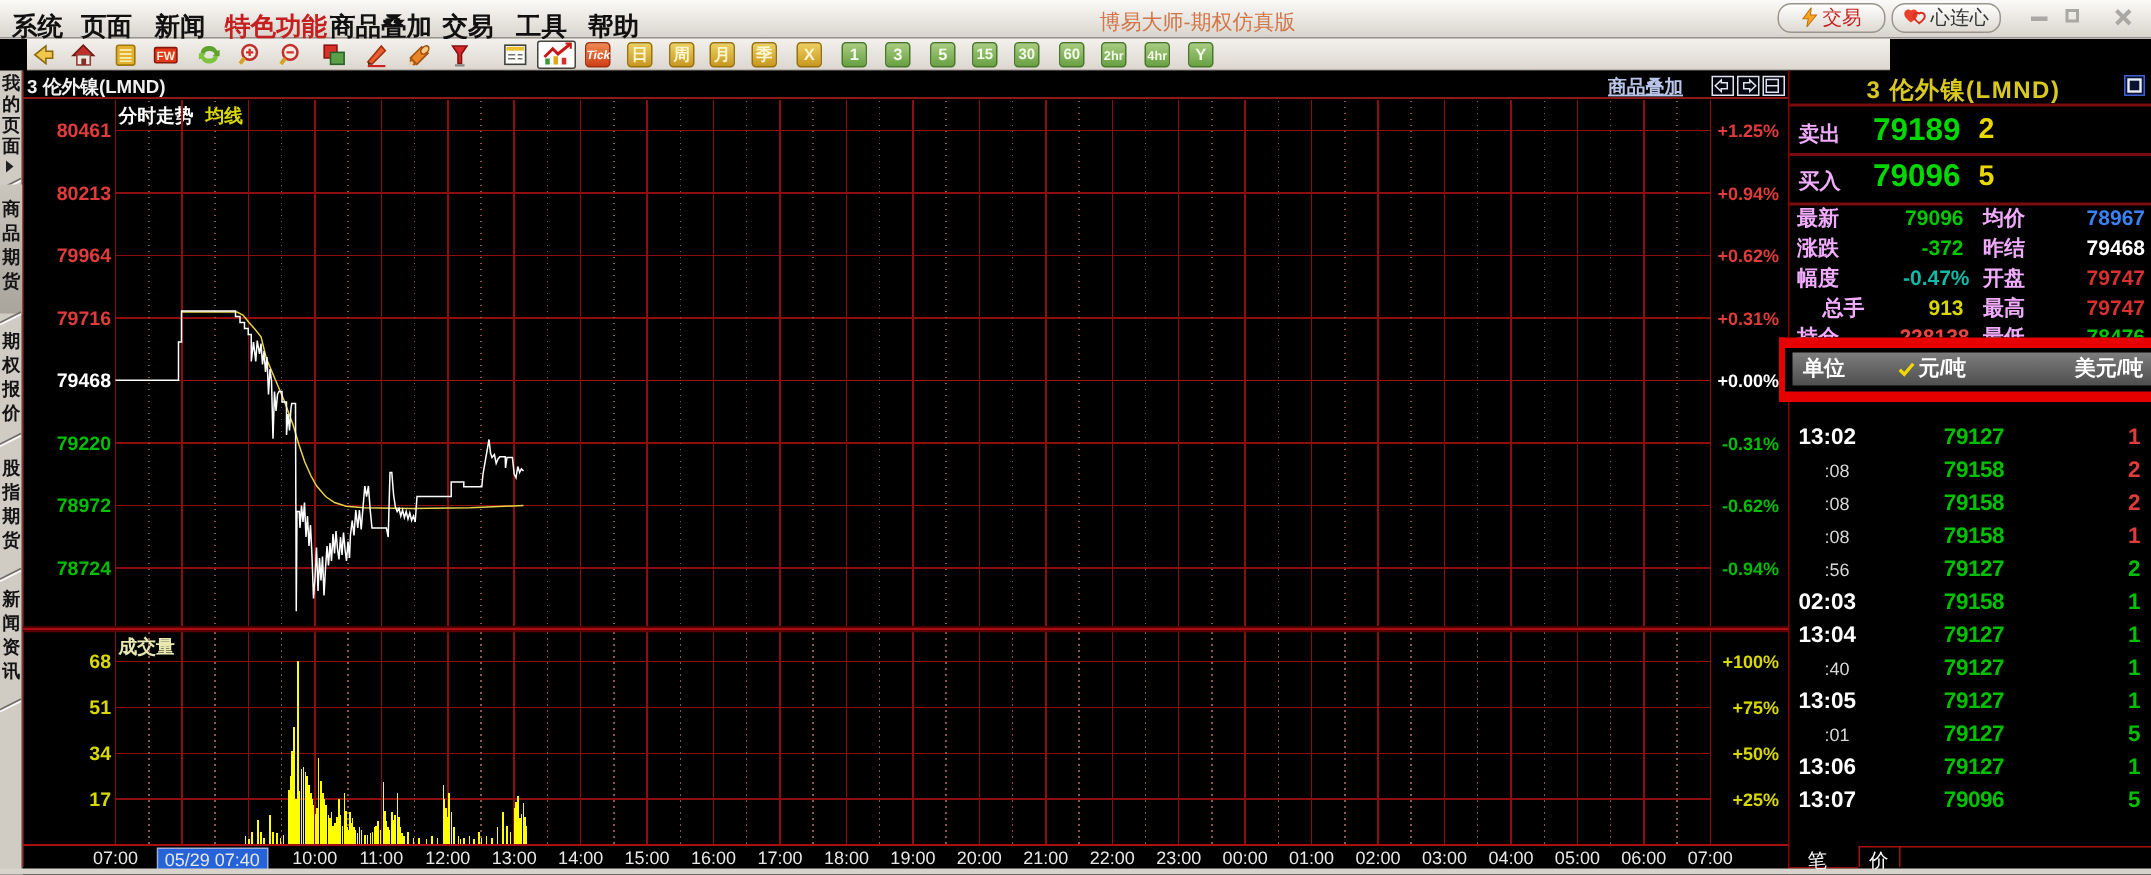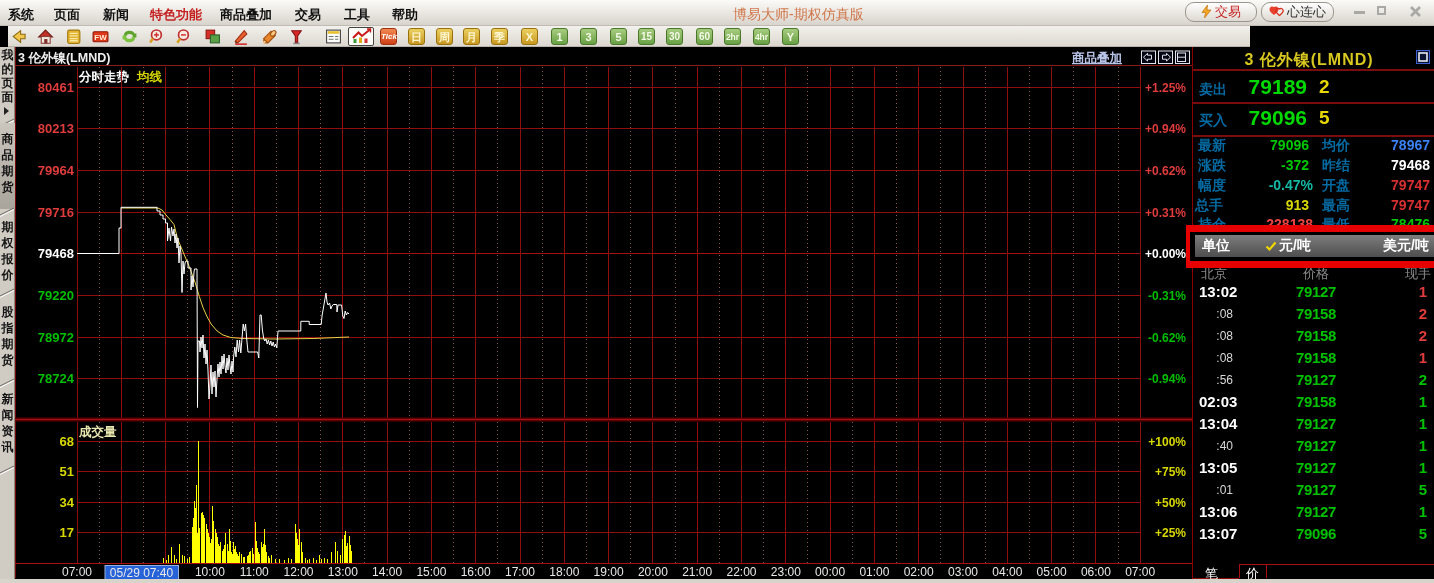--- a/index.html
+++ b/index.html
@@ -3,7 +3,7 @@
 *{margin:0;padding:0;box-sizing:border-box}
 html,body{width:1434px;height:583px;overflow:hidden;background:#000;font-family:"Liberation Sans",sans-serif}
 #menubar{position:absolute;left:0;top:0;width:1434px;height:26px;background:linear-gradient(#fbfaf8 0%,#ece9e4 45%,#d8d4cd 100%);border-bottom:1px solid #c0bcb4}
-.mi{position:absolute;top:6px;font-size:13px;font-weight:bold}
+.mi{position:absolute;top:6px;font-size:17px;font-weight:bold}
 .mbtn{position:absolute;top:2px;height:20px;border:1px solid #9a968e;border-radius:9px;background:linear-gradient(#fefefe,#dedad2);font-size:13px;display:flex;justify-content:center}
 #toolbar{position:absolute;left:8px;top:26px;width:1242px;height:21px;background:linear-gradient(#f3f1ed,#dcd8d0);border-bottom:1px solid #b8b4ac}
 .tbi{position:absolute;top:2px;width:17px;height:17px}

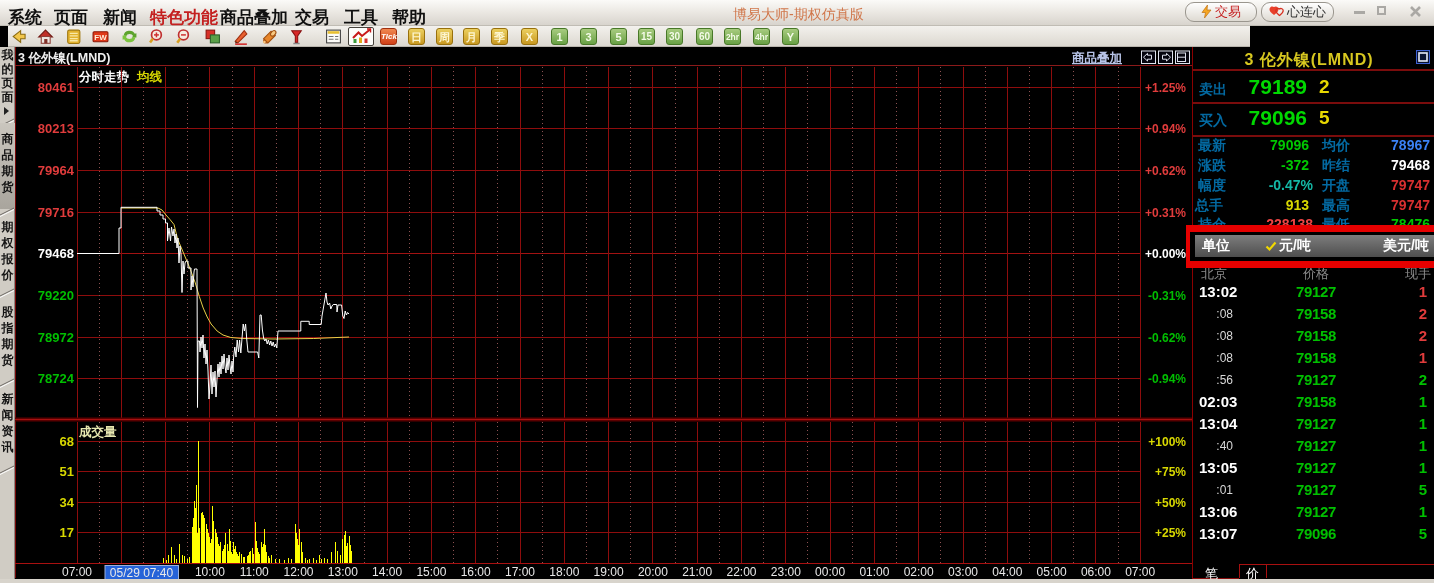--- a/index.html
+++ b/index.html
@@ -5,7 +5,7 @@
 #menubar{position:absolute;left:0;top:0;width:1434px;height:26px;background:linear-gradient(#fbfaf8 0%,#ece9e4 45%,#d8d4cd 100%);border-bottom:1px solid #c0bcb4}
 .mi{position:absolute;top:6px;font-size:17px;font-weight:bold}
 .mbtn{position:absolute;top:2px;height:20px;border:1px solid #9a968e;border-radius:9px;background:linear-gradient(#fefefe,#dedad2);font-size:13px;display:flex;justify-content:center}
-#toolbar{position:absolute;left:8px;top:26px;width:1242px;height:21px;background:linear-gradient(#f3f1ed,#dcd8d0);border-bottom:1px solid #b8b4ac}
+#toolbar{position:absolute;left:18px;top:26px;width:1242px;height:21px;background:linear-gradient(#f3f1ed,#dcd8d0);border-bottom:1px solid #b8b4ac}
 .tbi{position:absolute;top:2px;width:17px;height:17px}
 #selbtn{position:absolute;left:340px;top:0.5px;width:26px;height:19px;background:#fdfdfb;border:1px solid #46423c;border-radius:2px;padding:0.5px 0 0 1px}
 .tbb{position:absolute;top:1.5px;width:17px;height:17px;border-radius:3px;text-align:center;line-height:16px;font-weight:bold;font-size:11px}

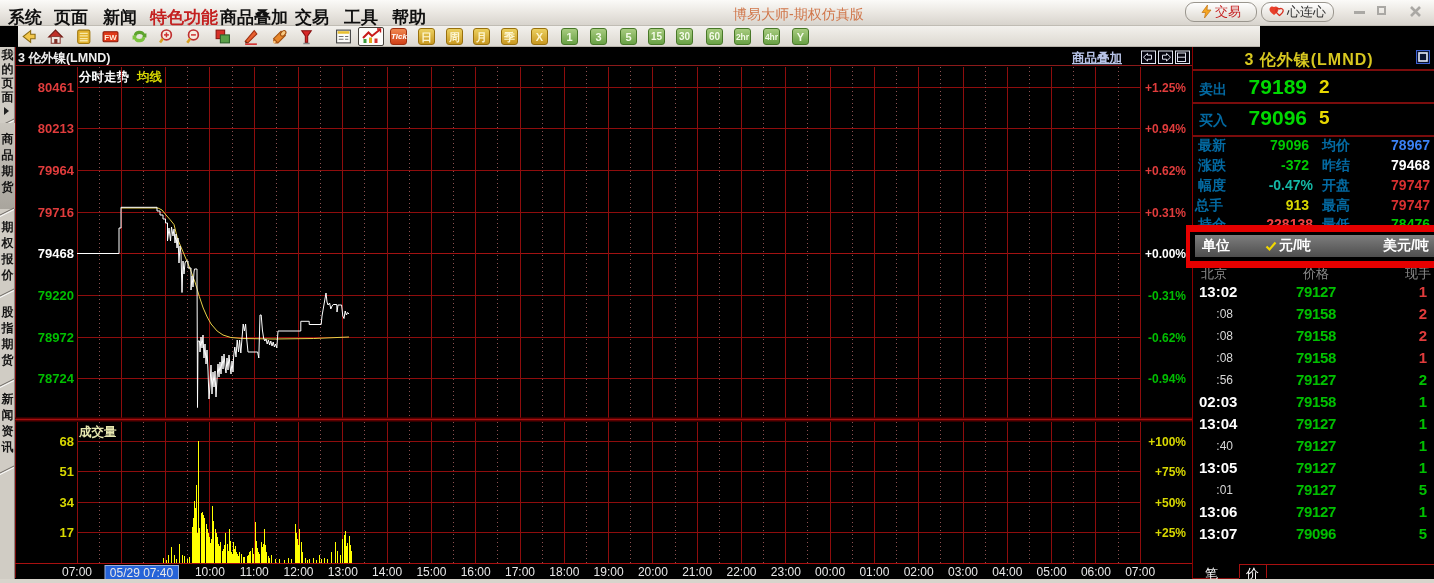--- a/index.html
+++ b/index.html
@@ -24,7 +24,7 @@
 #rpanel{position:absolute;left:1192px;top:47px;width:242px;height:536px;background:#000;border-left:1px solid #8b0000}
 #rtitle{position:absolute;top:3px;left:0;width:232px;text-align:center;color:#d8c820;font-size:16px;font-weight:bold;letter-spacing:1px}
 .rsep{position:absolute;left:0;width:242px;height:2px;background:#7a0c0c}
-.rlab{position:absolute;color:#0369a1;font-size:14px;font-weight:bold}
+.rlab{position:absolute;color:#f0abfc;font-size:14px;font-weight:bold}
 .bigp{position:absolute;left:40px;width:74px;text-align:right;color:#00d800;font-size:21px;font-weight:bold}
 .bign{position:absolute;left:126px;width:14px;color:#e8d800;font-size:19px;font-weight:bold}
 .srow{position:absolute;left:0;width:242px;height:20px;font-size:14px}

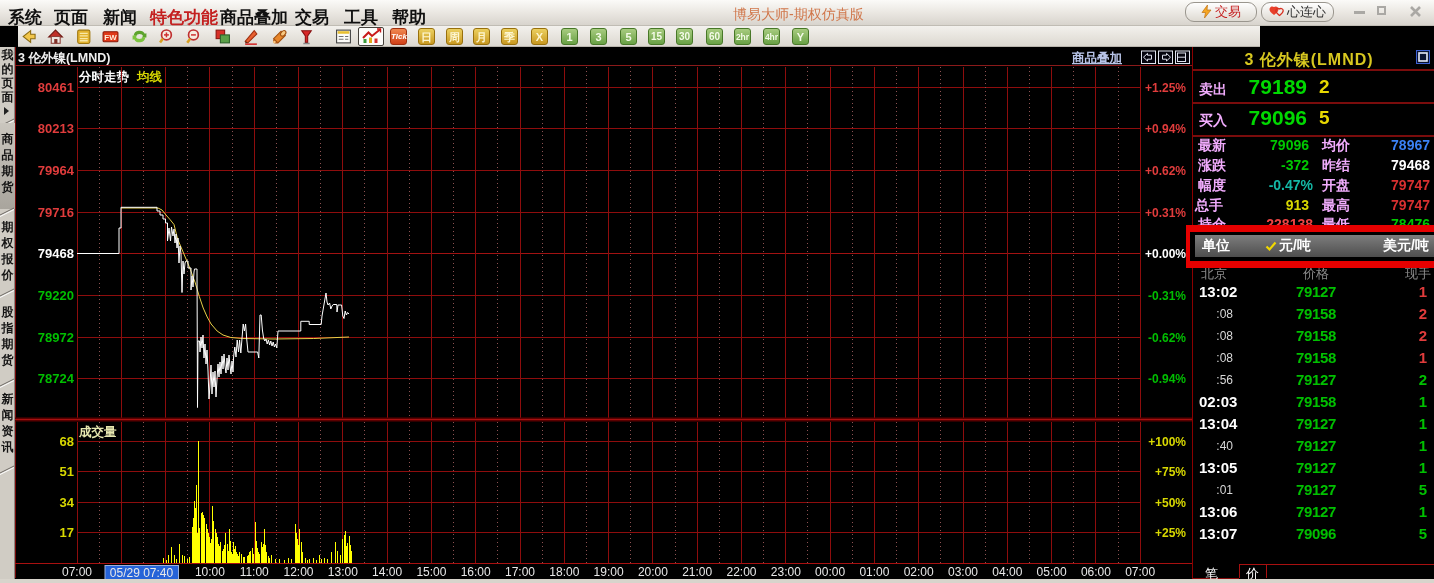--- a/index.html
+++ b/index.html
@@ -301,7 +301,7 @@
       <span class="sval" style="left:160px;width:77px;color:#d83030">79747</span>
     </div>
 <div class="srow" style="top:150px">
-      <span class="rlab" style="left:2px">总手</span>
+      <span class="rlab" style="left:22px">总手</span>
       <span class="sval" style="left:40px;width:76px;color:#d8d800">913</span>
       <span class="rlab" style="left:129px">最高</span>
       <span class="sval" style="left:160px;width:77px;color:#d83030">79747</span>

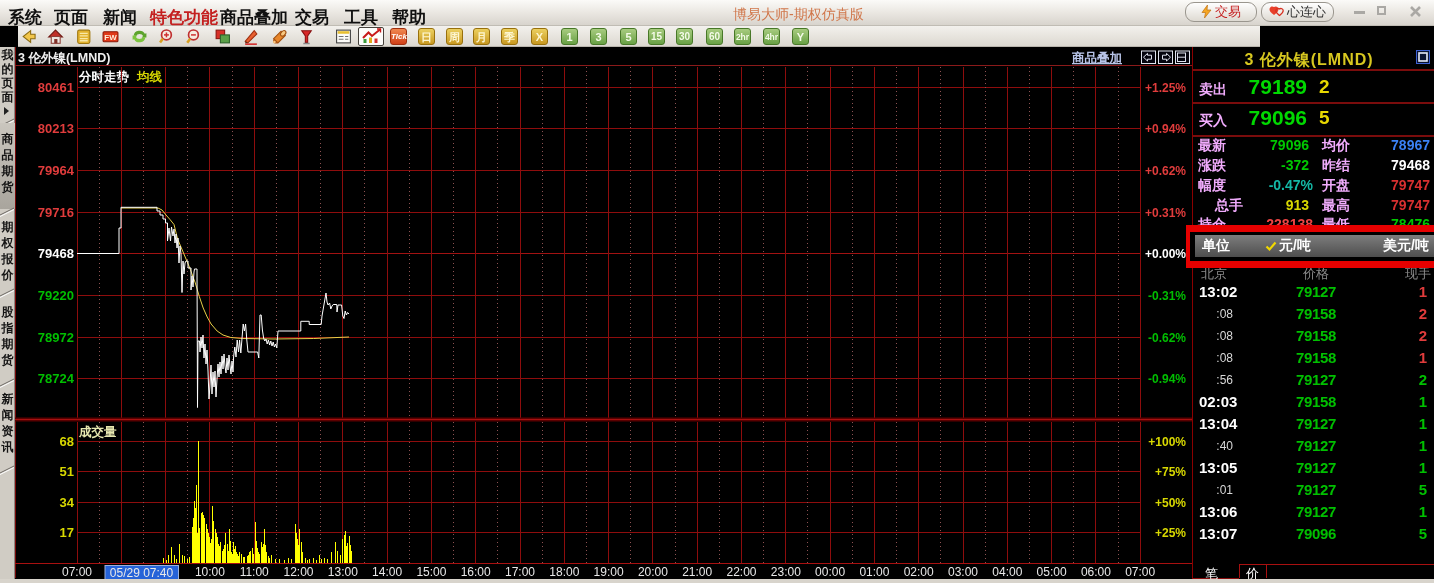--- a/index.html
+++ b/index.html
@@ -312,11 +312,6 @@
       <span class="rlab" style="left:129px">最低</span>
       <span class="sval" style="left:160px;width:77px;color:#00c800">78476</span>
     </div>
-<div class="srow" style="top:218px;color:#8a8a8a;font-size:13px">
-      <span style="position:absolute;left:8px">北京</span>
-      <span style="position:absolute;left:90px;width:66px;text-align:center">价格</span>
-      <span style="position:absolute;right:4px">现手</span>
-    </div>
 <div class="trow" style="top:236.4px">
       <span class="tfull">13:02</span>
       <span class="tprice">79127</span>

